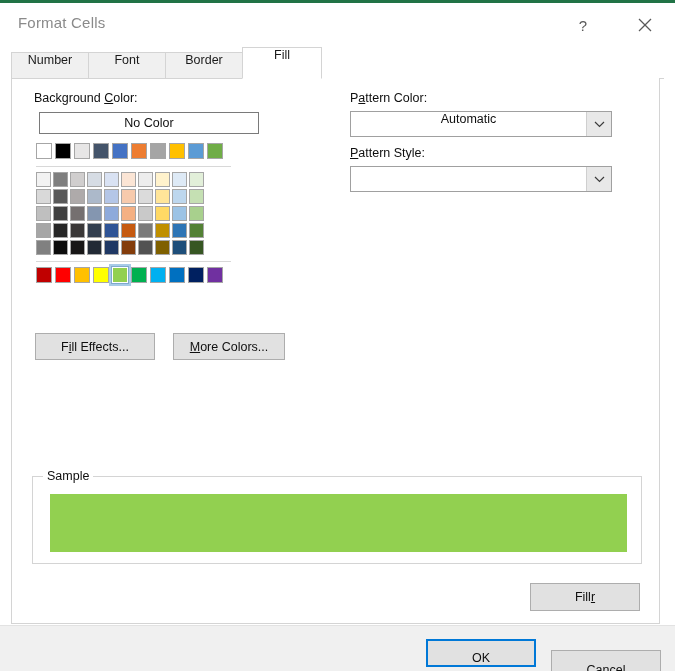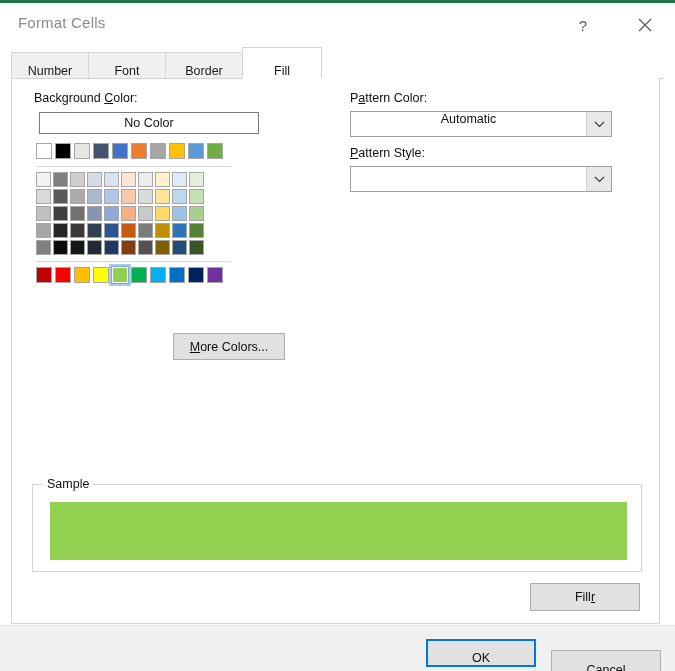--- a/index.html
+++ b/index.html
@@ -86,7 +86,7 @@
     border-bottom: 1px solid #d4d4d4;
     box-sizing: border-box;
     display: flex;
-    align-items: flex-end;
+    align-items: flex-start;
     justify-content: center;
     font-size: 12.5px;
     color: #1a1a1a;

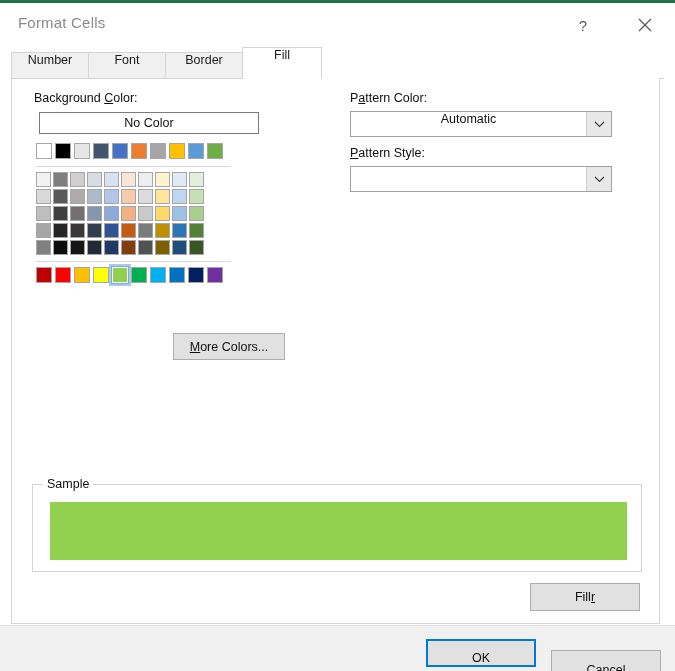--- a/index.html
+++ b/index.html
@@ -414,6 +414,9 @@
         </div>
     </div>
 
+    <button class="gray-button" id="fill-effects-button">
+      <span><span>F</span><span class="ul">i</span><span>ll Effects...</span></span>
+    </button>
 
     <button class="gray-button" id="more-colors-button">
       <span><span></span><span class="ul">M</span><span>ore Colors...</span></span>

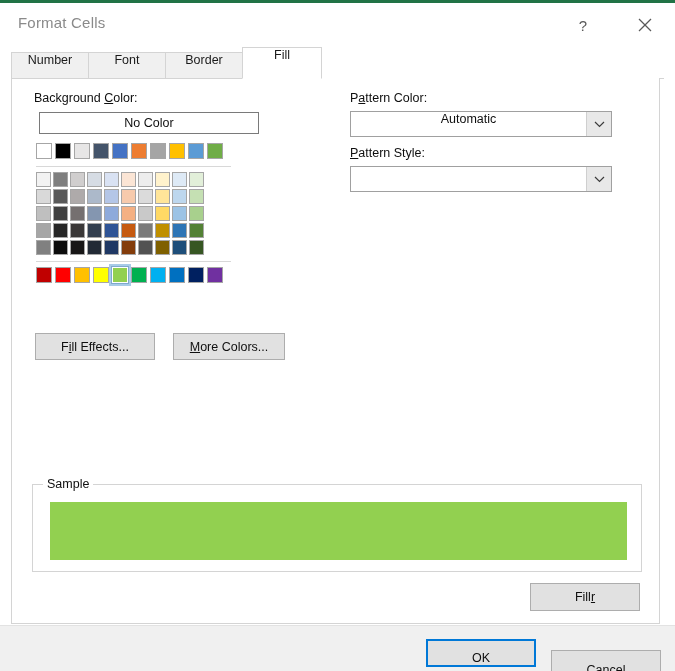--- a/index.html
+++ b/index.html
@@ -226,7 +226,6 @@
     height: 88px;
     border: 1px solid #d4d4d4;
     box-sizing: border-box;
-    margin-top: 8px;
   }
   #sample-legend {
     position: absolute;

